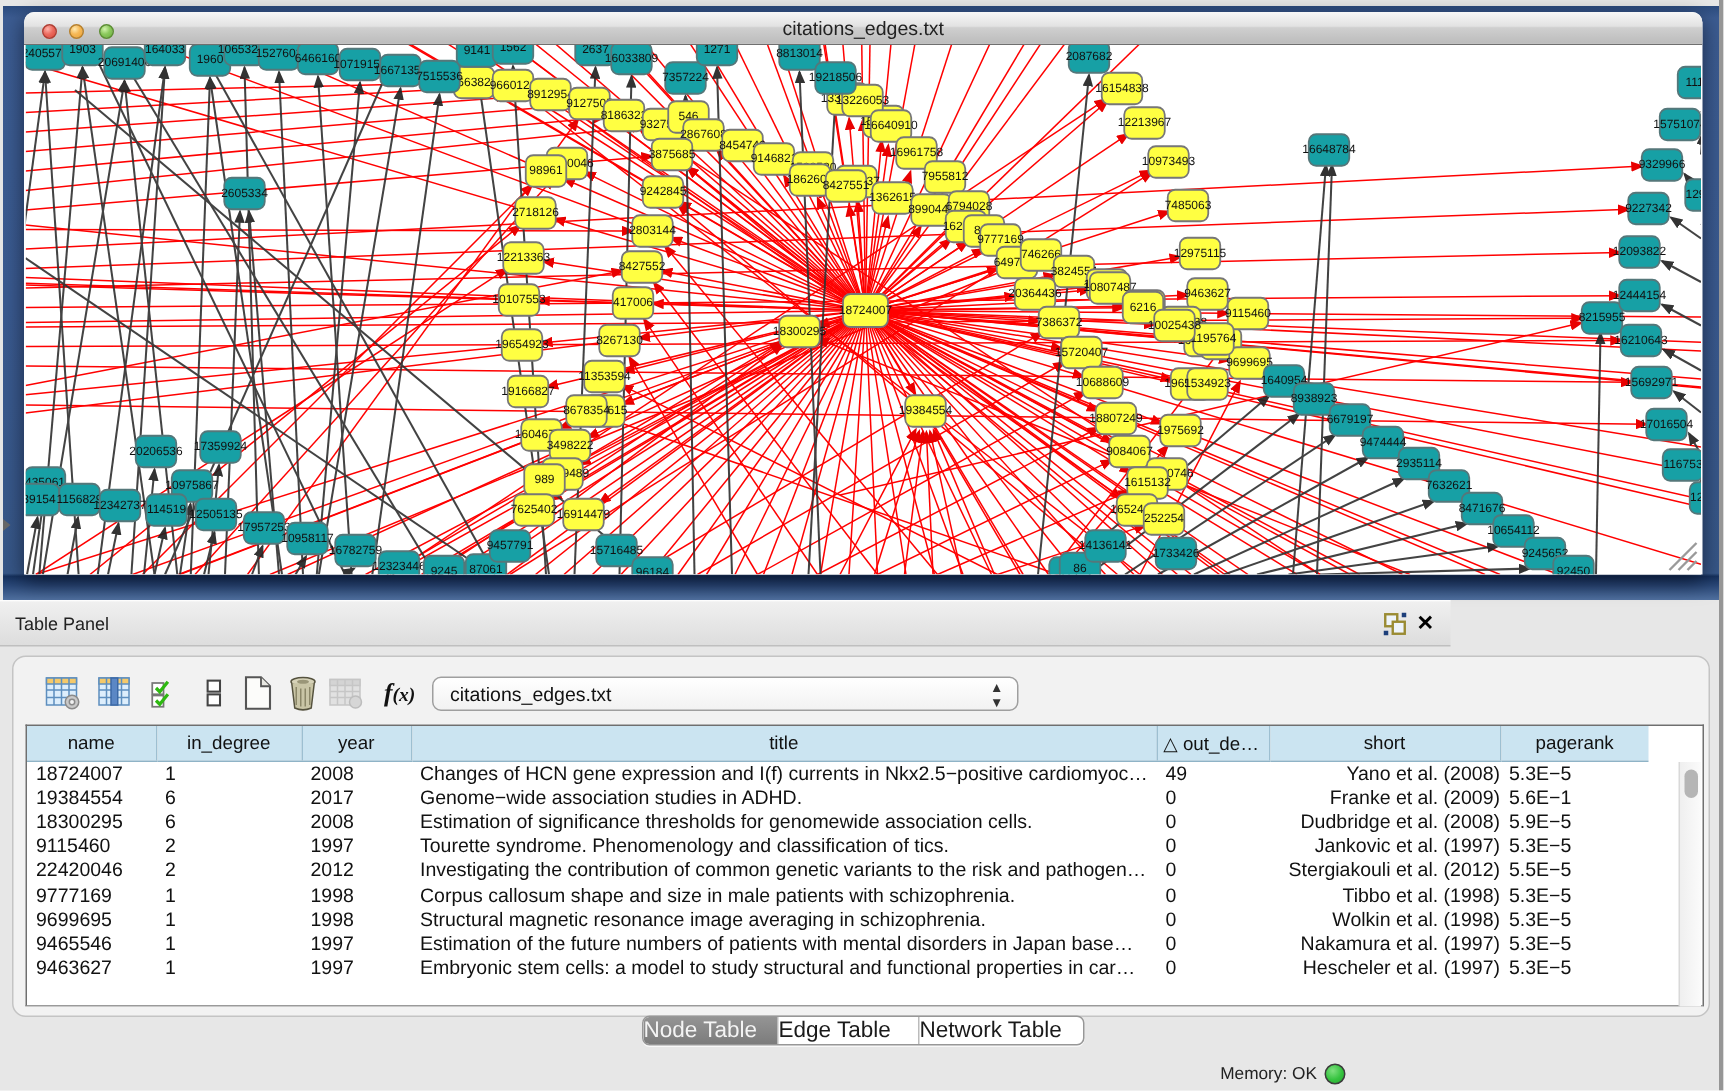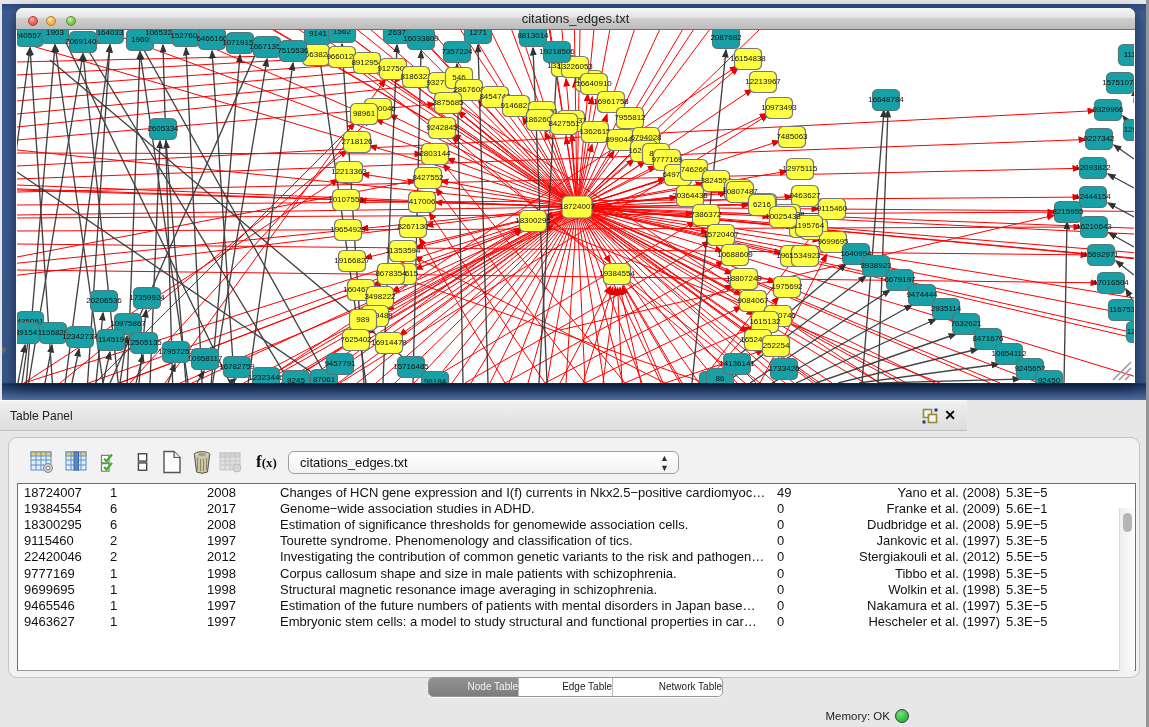--- a/index.html
+++ b/index.html
@@ -755,7 +755,7 @@
           <circle cx="18" cy="18" r="4" fill="#b9b9b9" stroke="#888"></circle>
         </g>
       </svg>
-    <div class="ico" style="left:247px;top:14px;font-family:'Liberation Serif',serif;font-weight:bold;font-size:17px;color:#111">f<span style="font-size:13px">(x)</span></div>
+    <div class="ico" style="left:247px;top:14px;font-family:'Liberation Serif',serif;font-style:italic;font-weight:bold;font-size:17px;color:#111">f<span style="font-size:13px">(x)</span></div>
     <div id="combo">citations_edges.txt<span class="arr">▲<br>▼</span></div>
     <div id="tablewrap">
       <table>

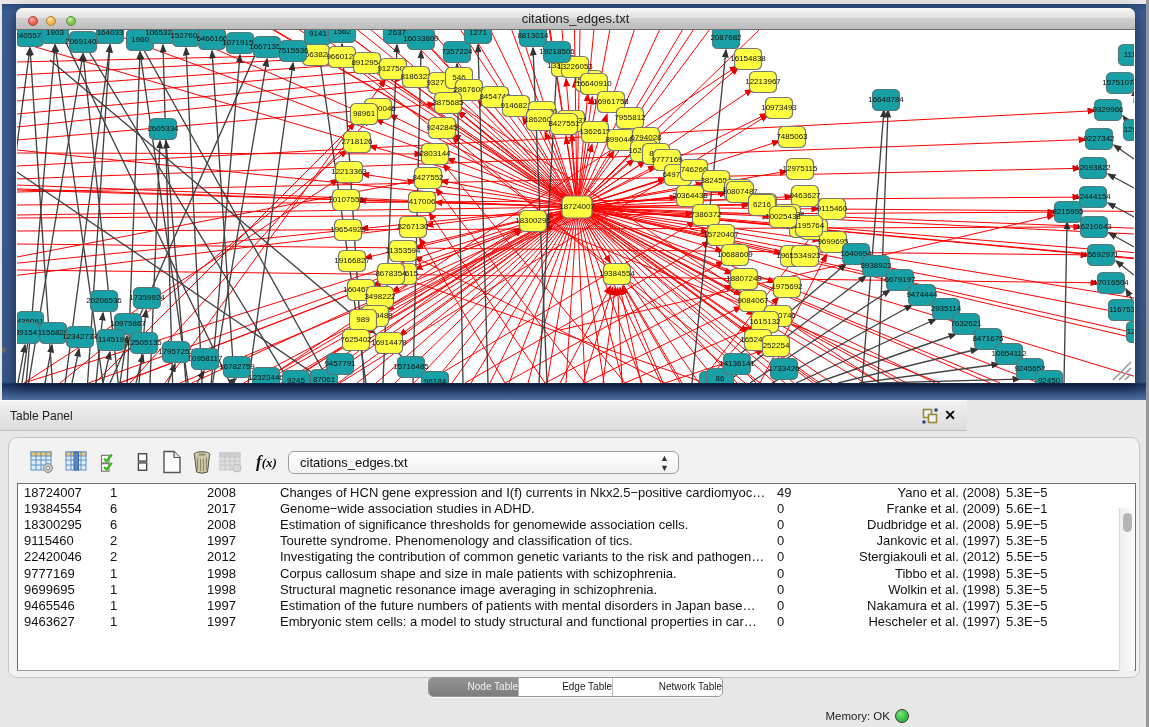--- a/index.html
+++ b/index.html
@@ -760,6 +760,15 @@
     <div id="tablewrap">
       <table>
         <tbody>
+            <tr>
+              <th class="c1">name</th>
+              <th class="c2">in_degree</th>
+              <th class="c3">year</th>
+            <th class="c4">title</th>
+              <th class="c5" style="text-align:left;padding-left:4px">△ out_de…</th>
+            <th class="c6">short</th>
+              <th class="c7">pagerank</th>
+            </tr>
 <tr>
               <td class="c1">18724007</td>
               <td class="c2">1</td>

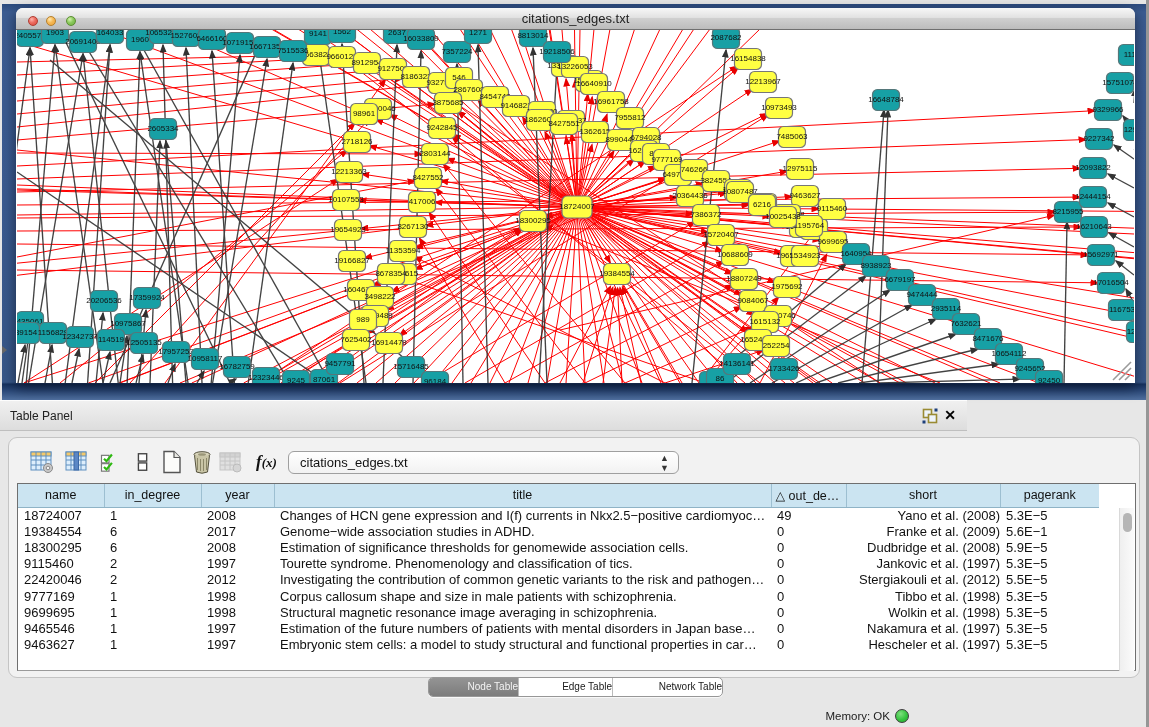--- a/index.html
+++ b/index.html
@@ -44,7 +44,7 @@
 #vsb .thumb{position:absolute;left:3px;top:5px;width:9px;height:19px;border-radius:5px;background:#b5b5b5}
 #tabs{position:absolute;left:419px;top:239px;height:20px;display:flex;border:1px solid #979797;
  border-radius:5px;overflow:hidden;background:#fff;box-shadow:0 1px 0 rgba(255,255,255,.7)}
-#tabs div{font-size:10px;line-height:18px;text-align:right;color:#1a1a1a;border-left:1px solid #bbb}
+#tabs div{font-size:15px;line-height:18px;text-align:left;color:#1a1a1a;border-left:1px solid #bbb}
 #tabs div:nth-child(1){width:89px}#tabs div:nth-child(2){width:94px}#tabs div:nth-child(3){width:110px}
 #tabs div:first-child{border-left:none}
 #tabs .sel{background:linear-gradient(#949494,#7c7c7c);color:#f4f4f4}

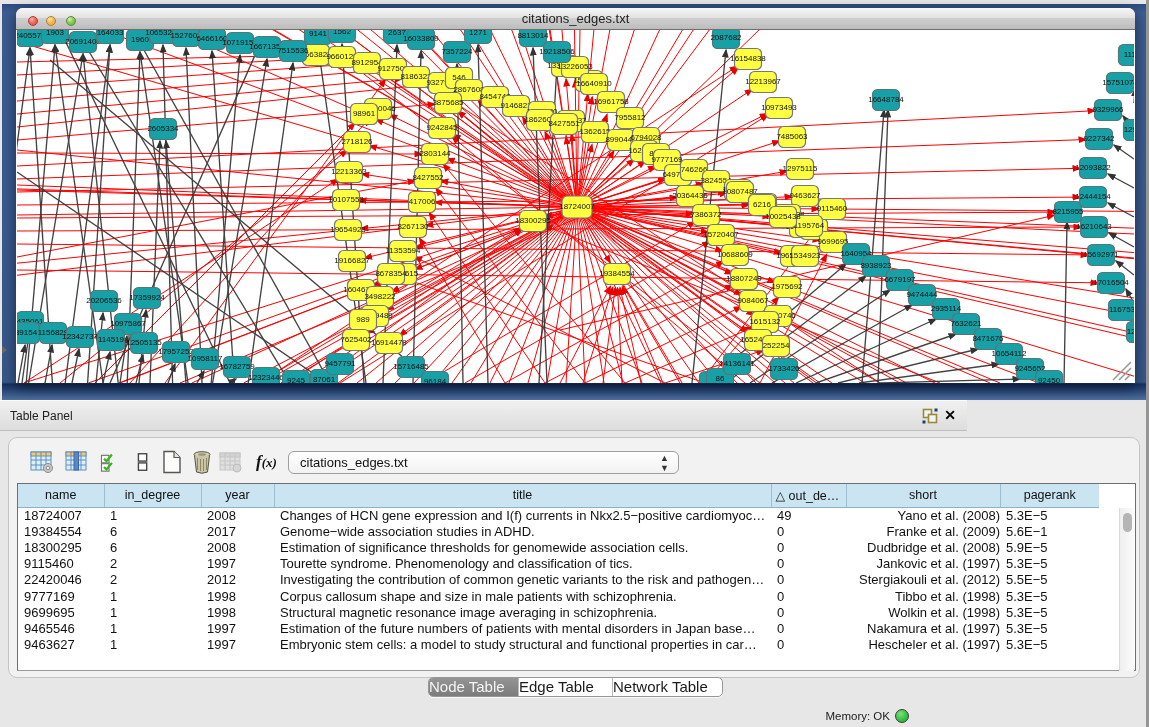--- a/index.html
+++ b/index.html
@@ -48,7 +48,7 @@
 #tabs div:nth-child(1){width:89px}#tabs div:nth-child(2){width:94px}#tabs div:nth-child(3){width:110px}
 #tabs div:first-child{border-left:none}
 #tabs .sel{background:linear-gradient(#949494,#7c7c7c);color:#f4f4f4}
-#status{position:absolute;left:12px;top:690px;width:910px;height:37px}
+#status{position:absolute;left:0;top:690px;width:910px;height:37px}
 #status .m{position:absolute;right:32px;top:20px;font-size:11.5px;color:#222}
 #status .dot{position:absolute;right:13px;top:19px;width:14px;height:14px;border-radius:50%;
  background:radial-gradient(circle at 38% 32%,#7fe07f,#35c33f 55%,#27a52f);border:1px solid #3c3c3c}

